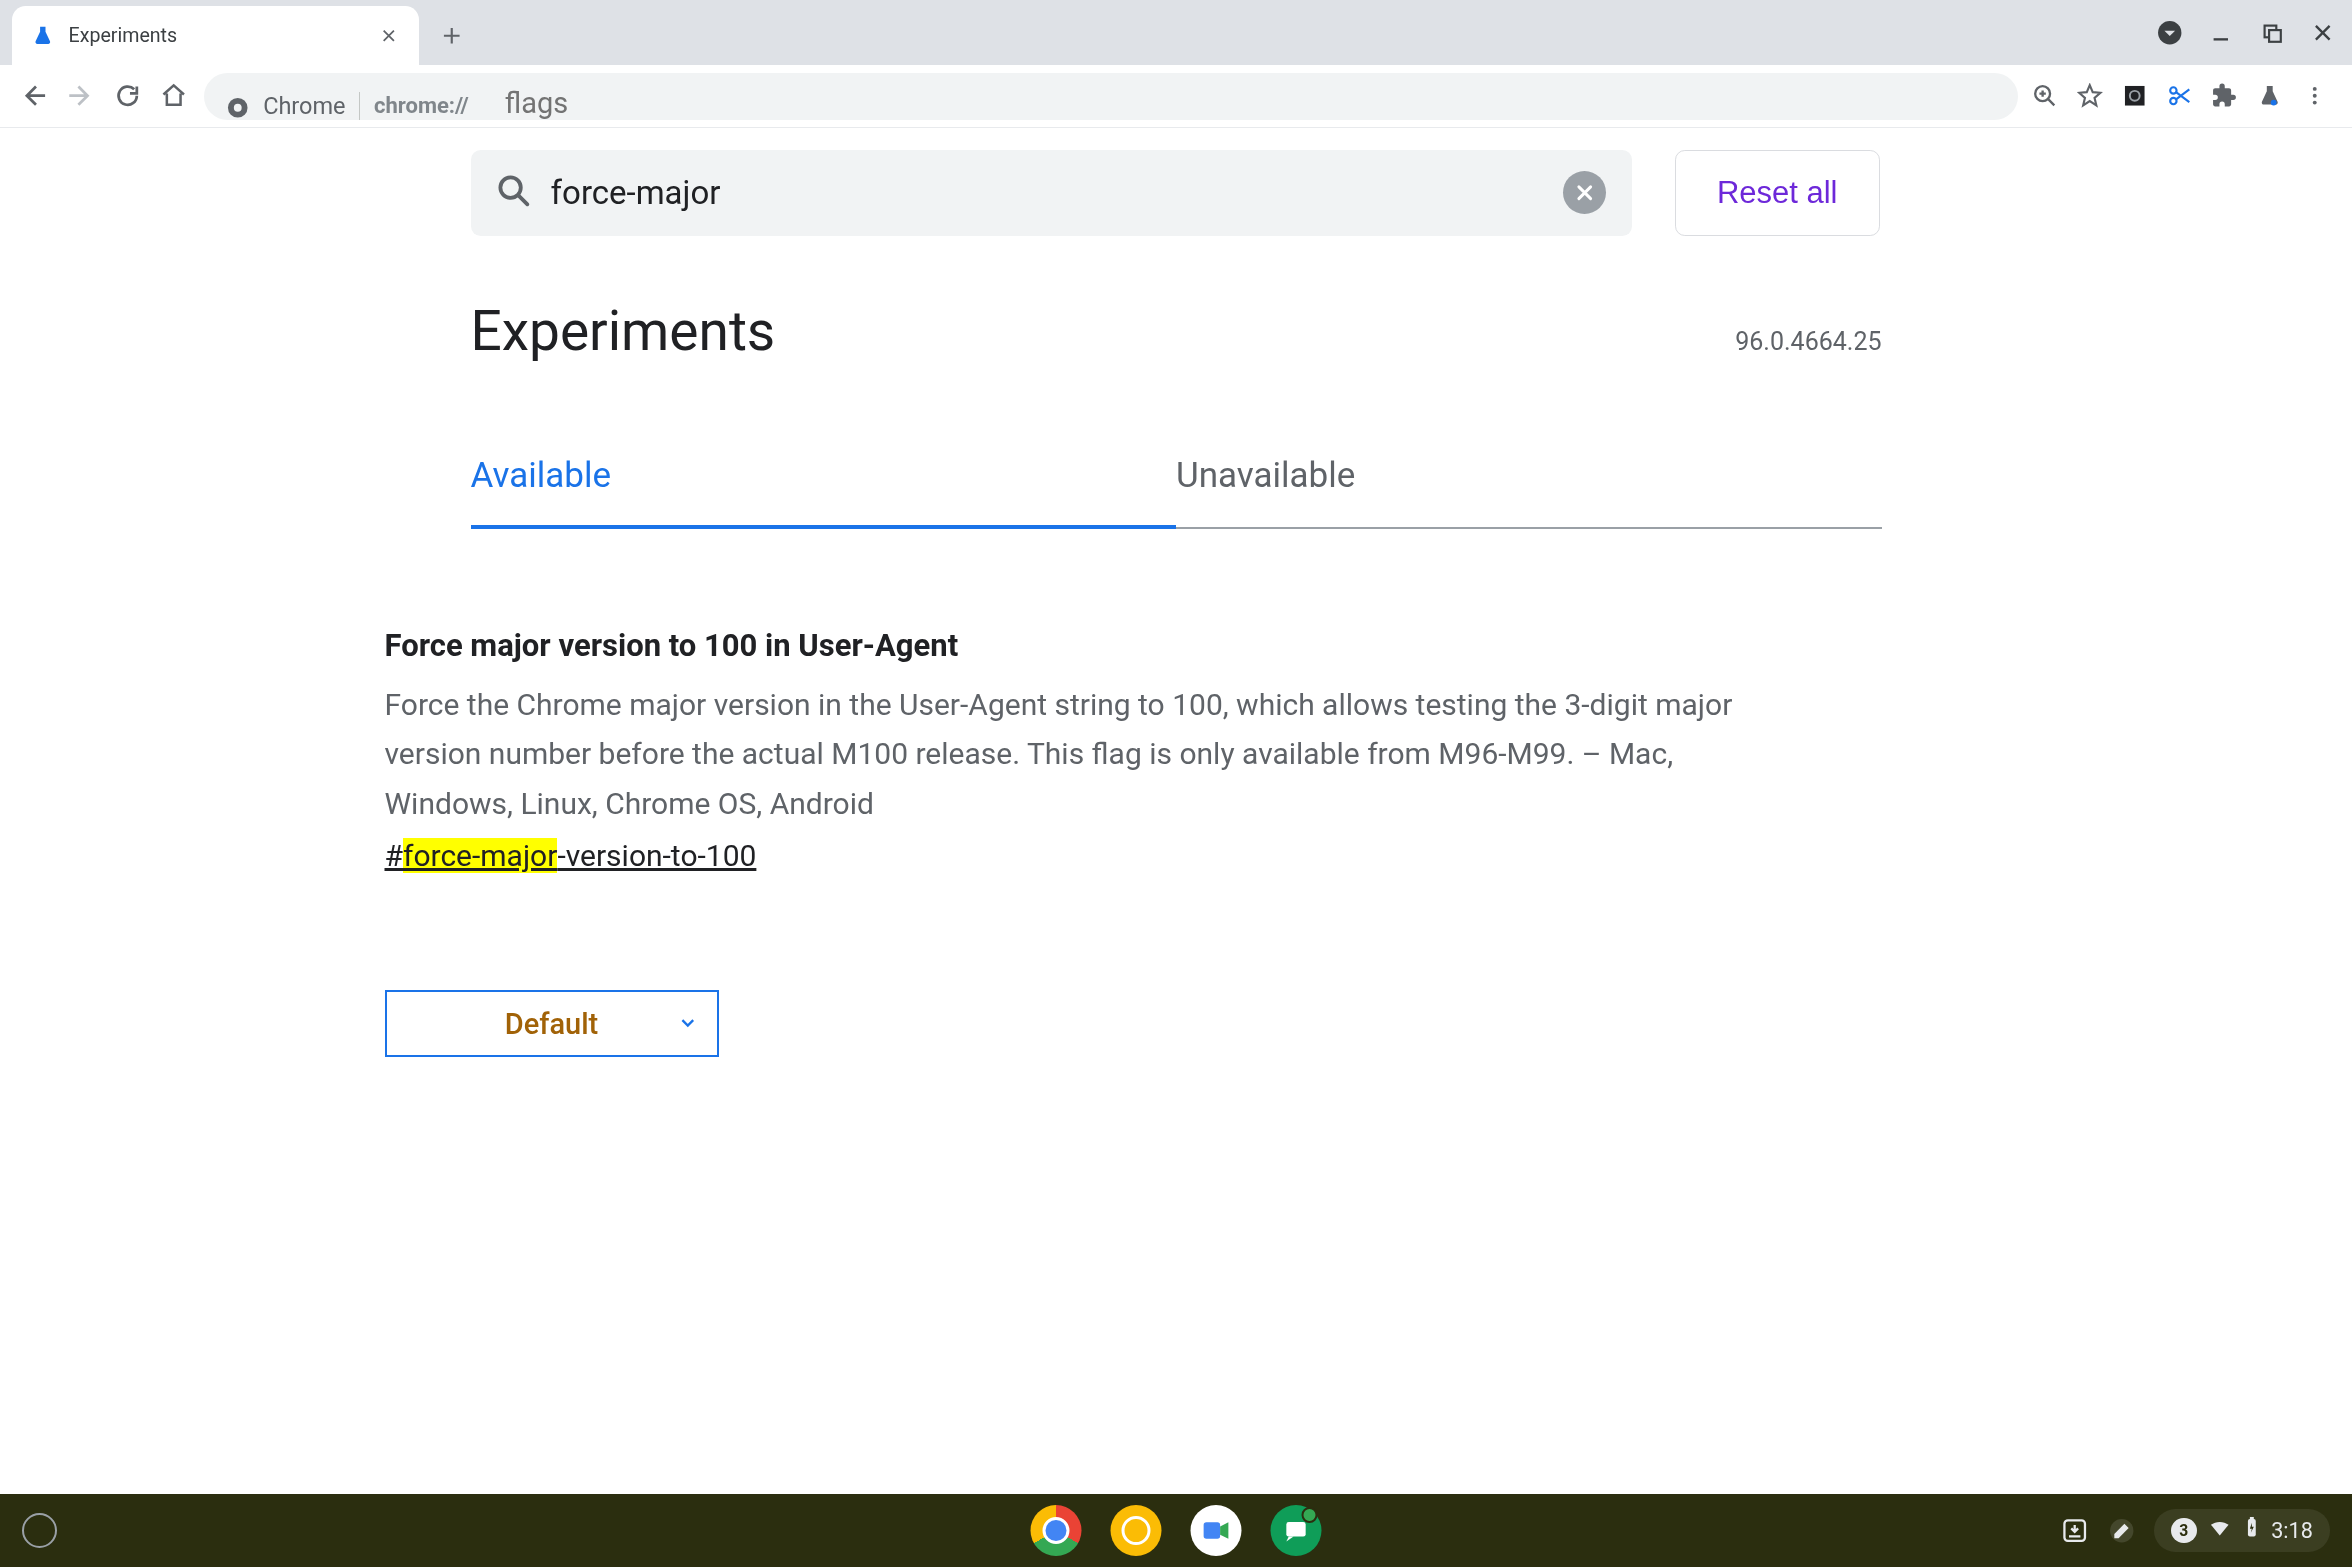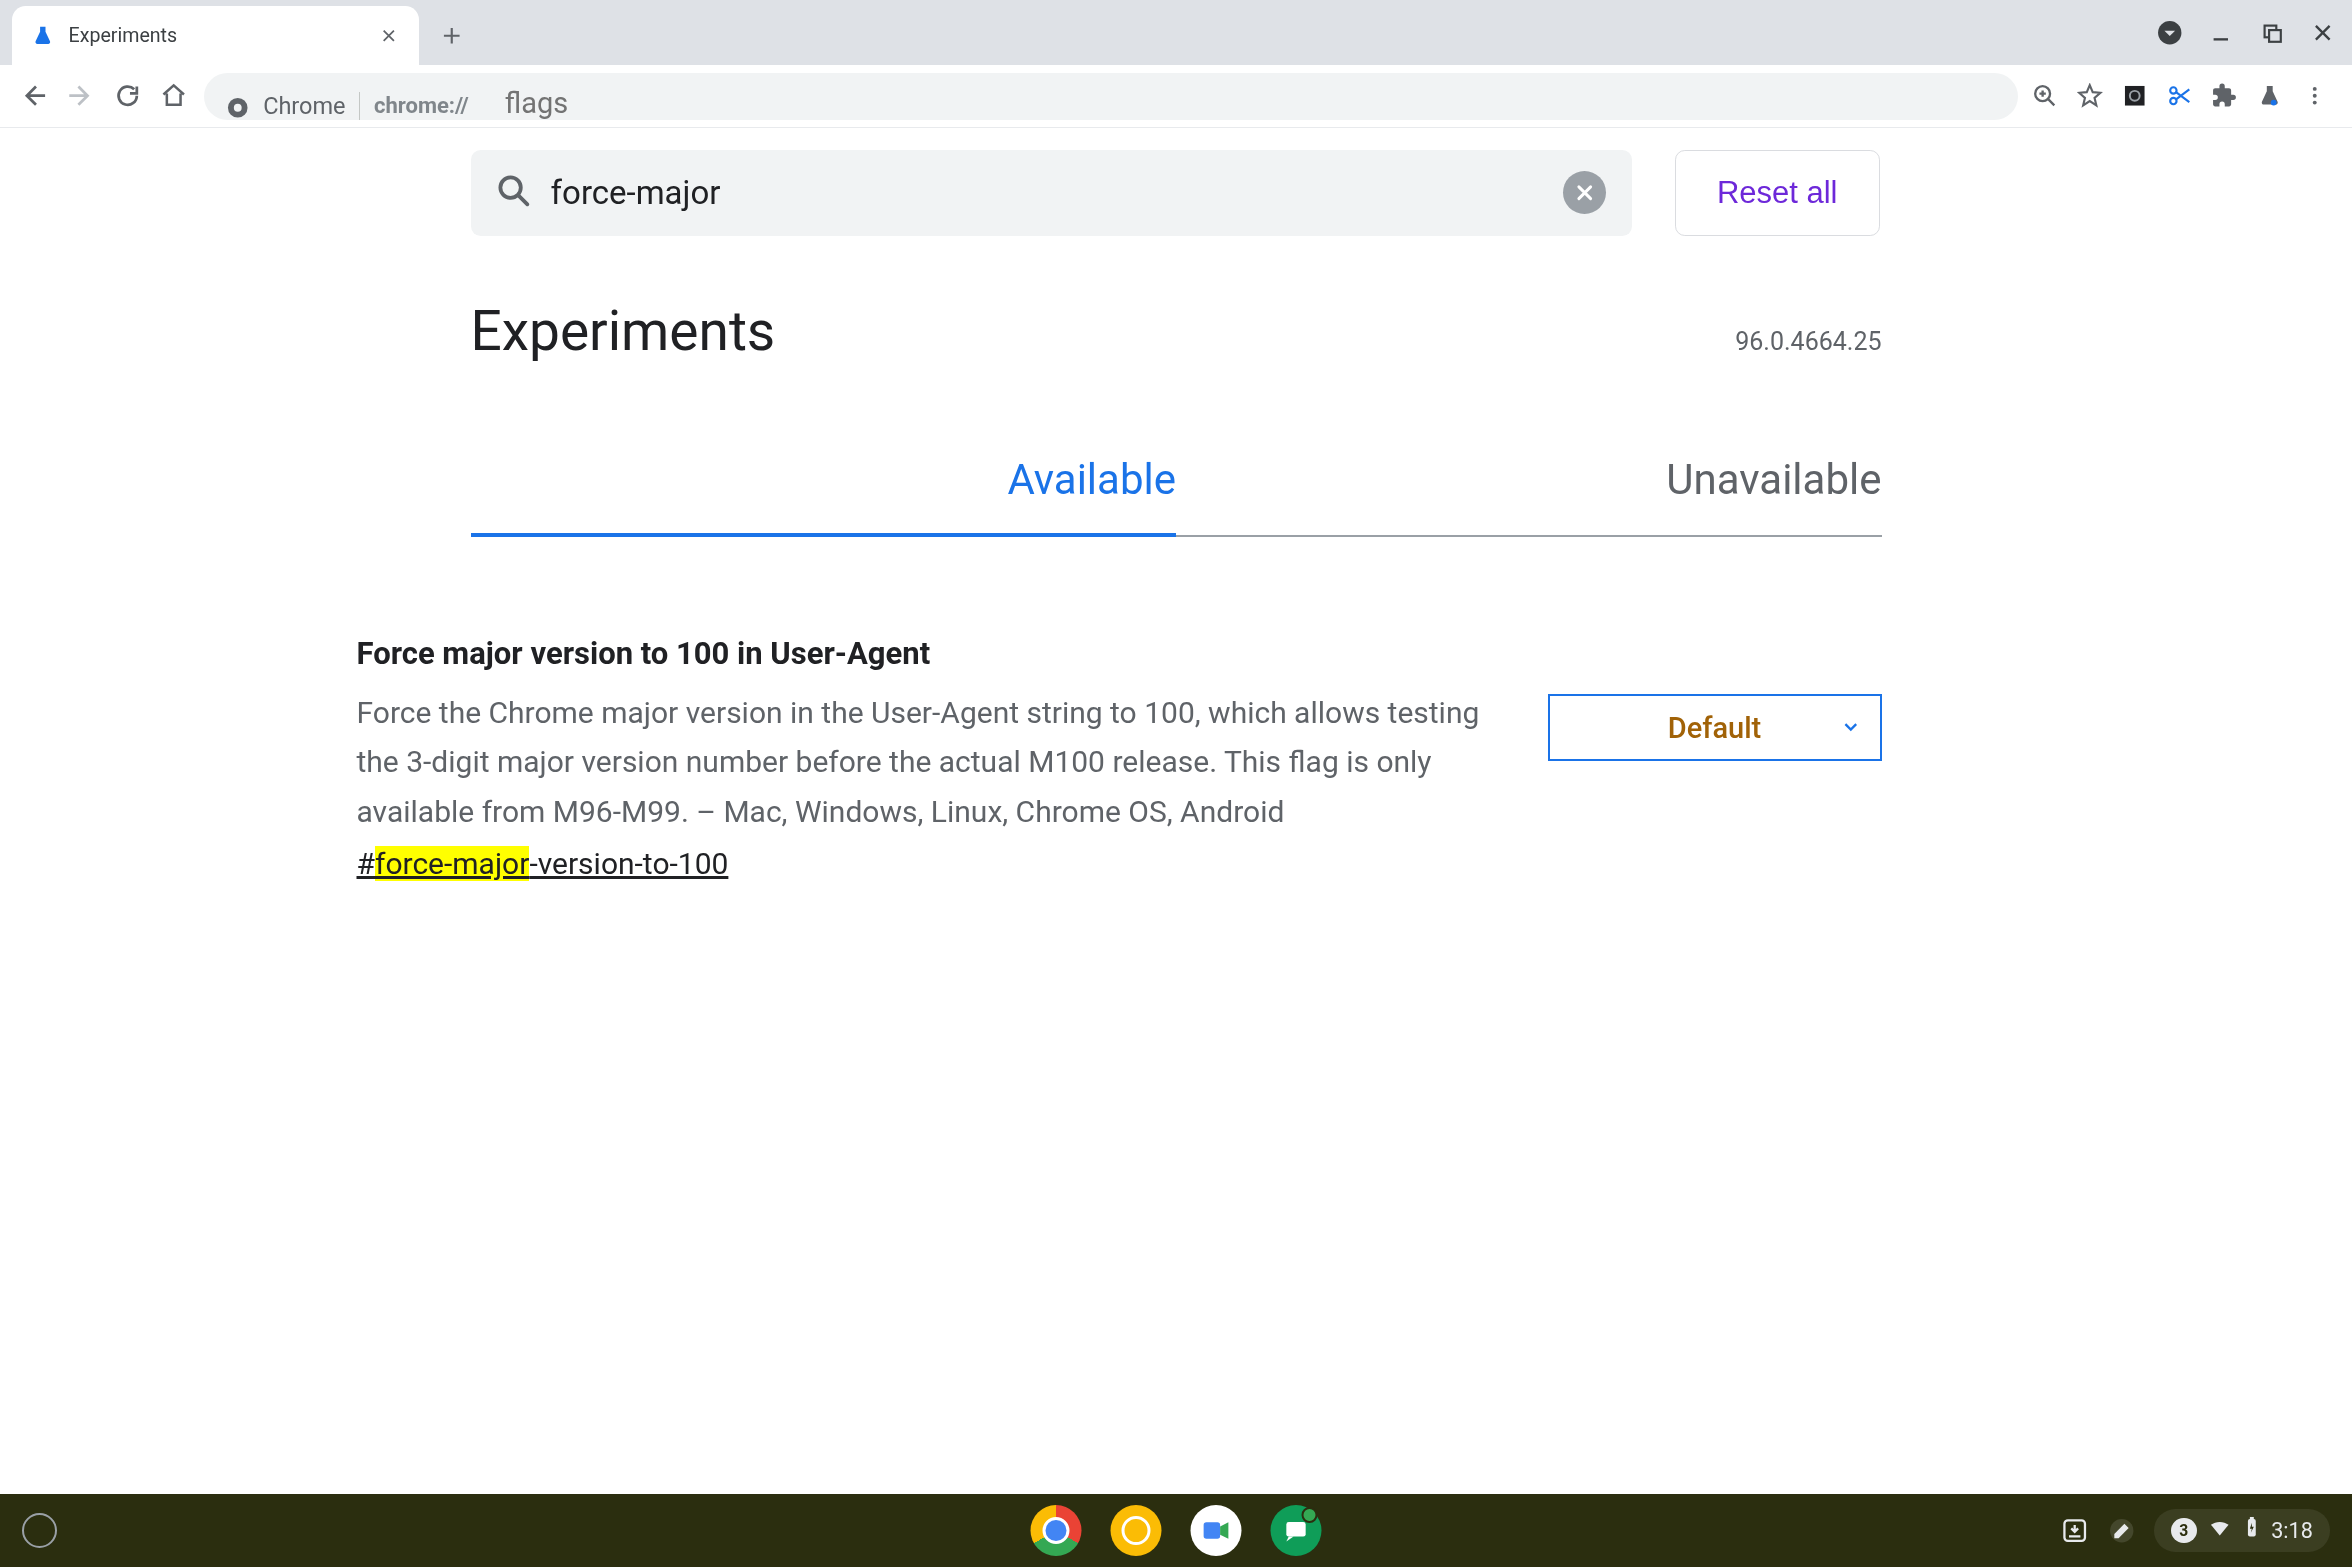--- a/index.html
+++ b/index.html
@@ -94,7 +94,7 @@
 
   .tabsrow { display:flex; margin: 69px 206px 0 206px; border-bottom: 2px solid #9aa0a6; }
   .ptab {
-    flex:1; text-align:right; font-size:42px; padding: 23.5px 0 29px 0; color:#5f6368; cursor:pointer;
+    flex:1; text-align:left; font-size:35px; padding: 23.5px 0 29px 0; color:#5f6368; cursor:pointer;
   }
   .ptab.active { color:#1a73e8; border-bottom: 4.9px solid #1a73e8; margin-bottom:-2px;}
 

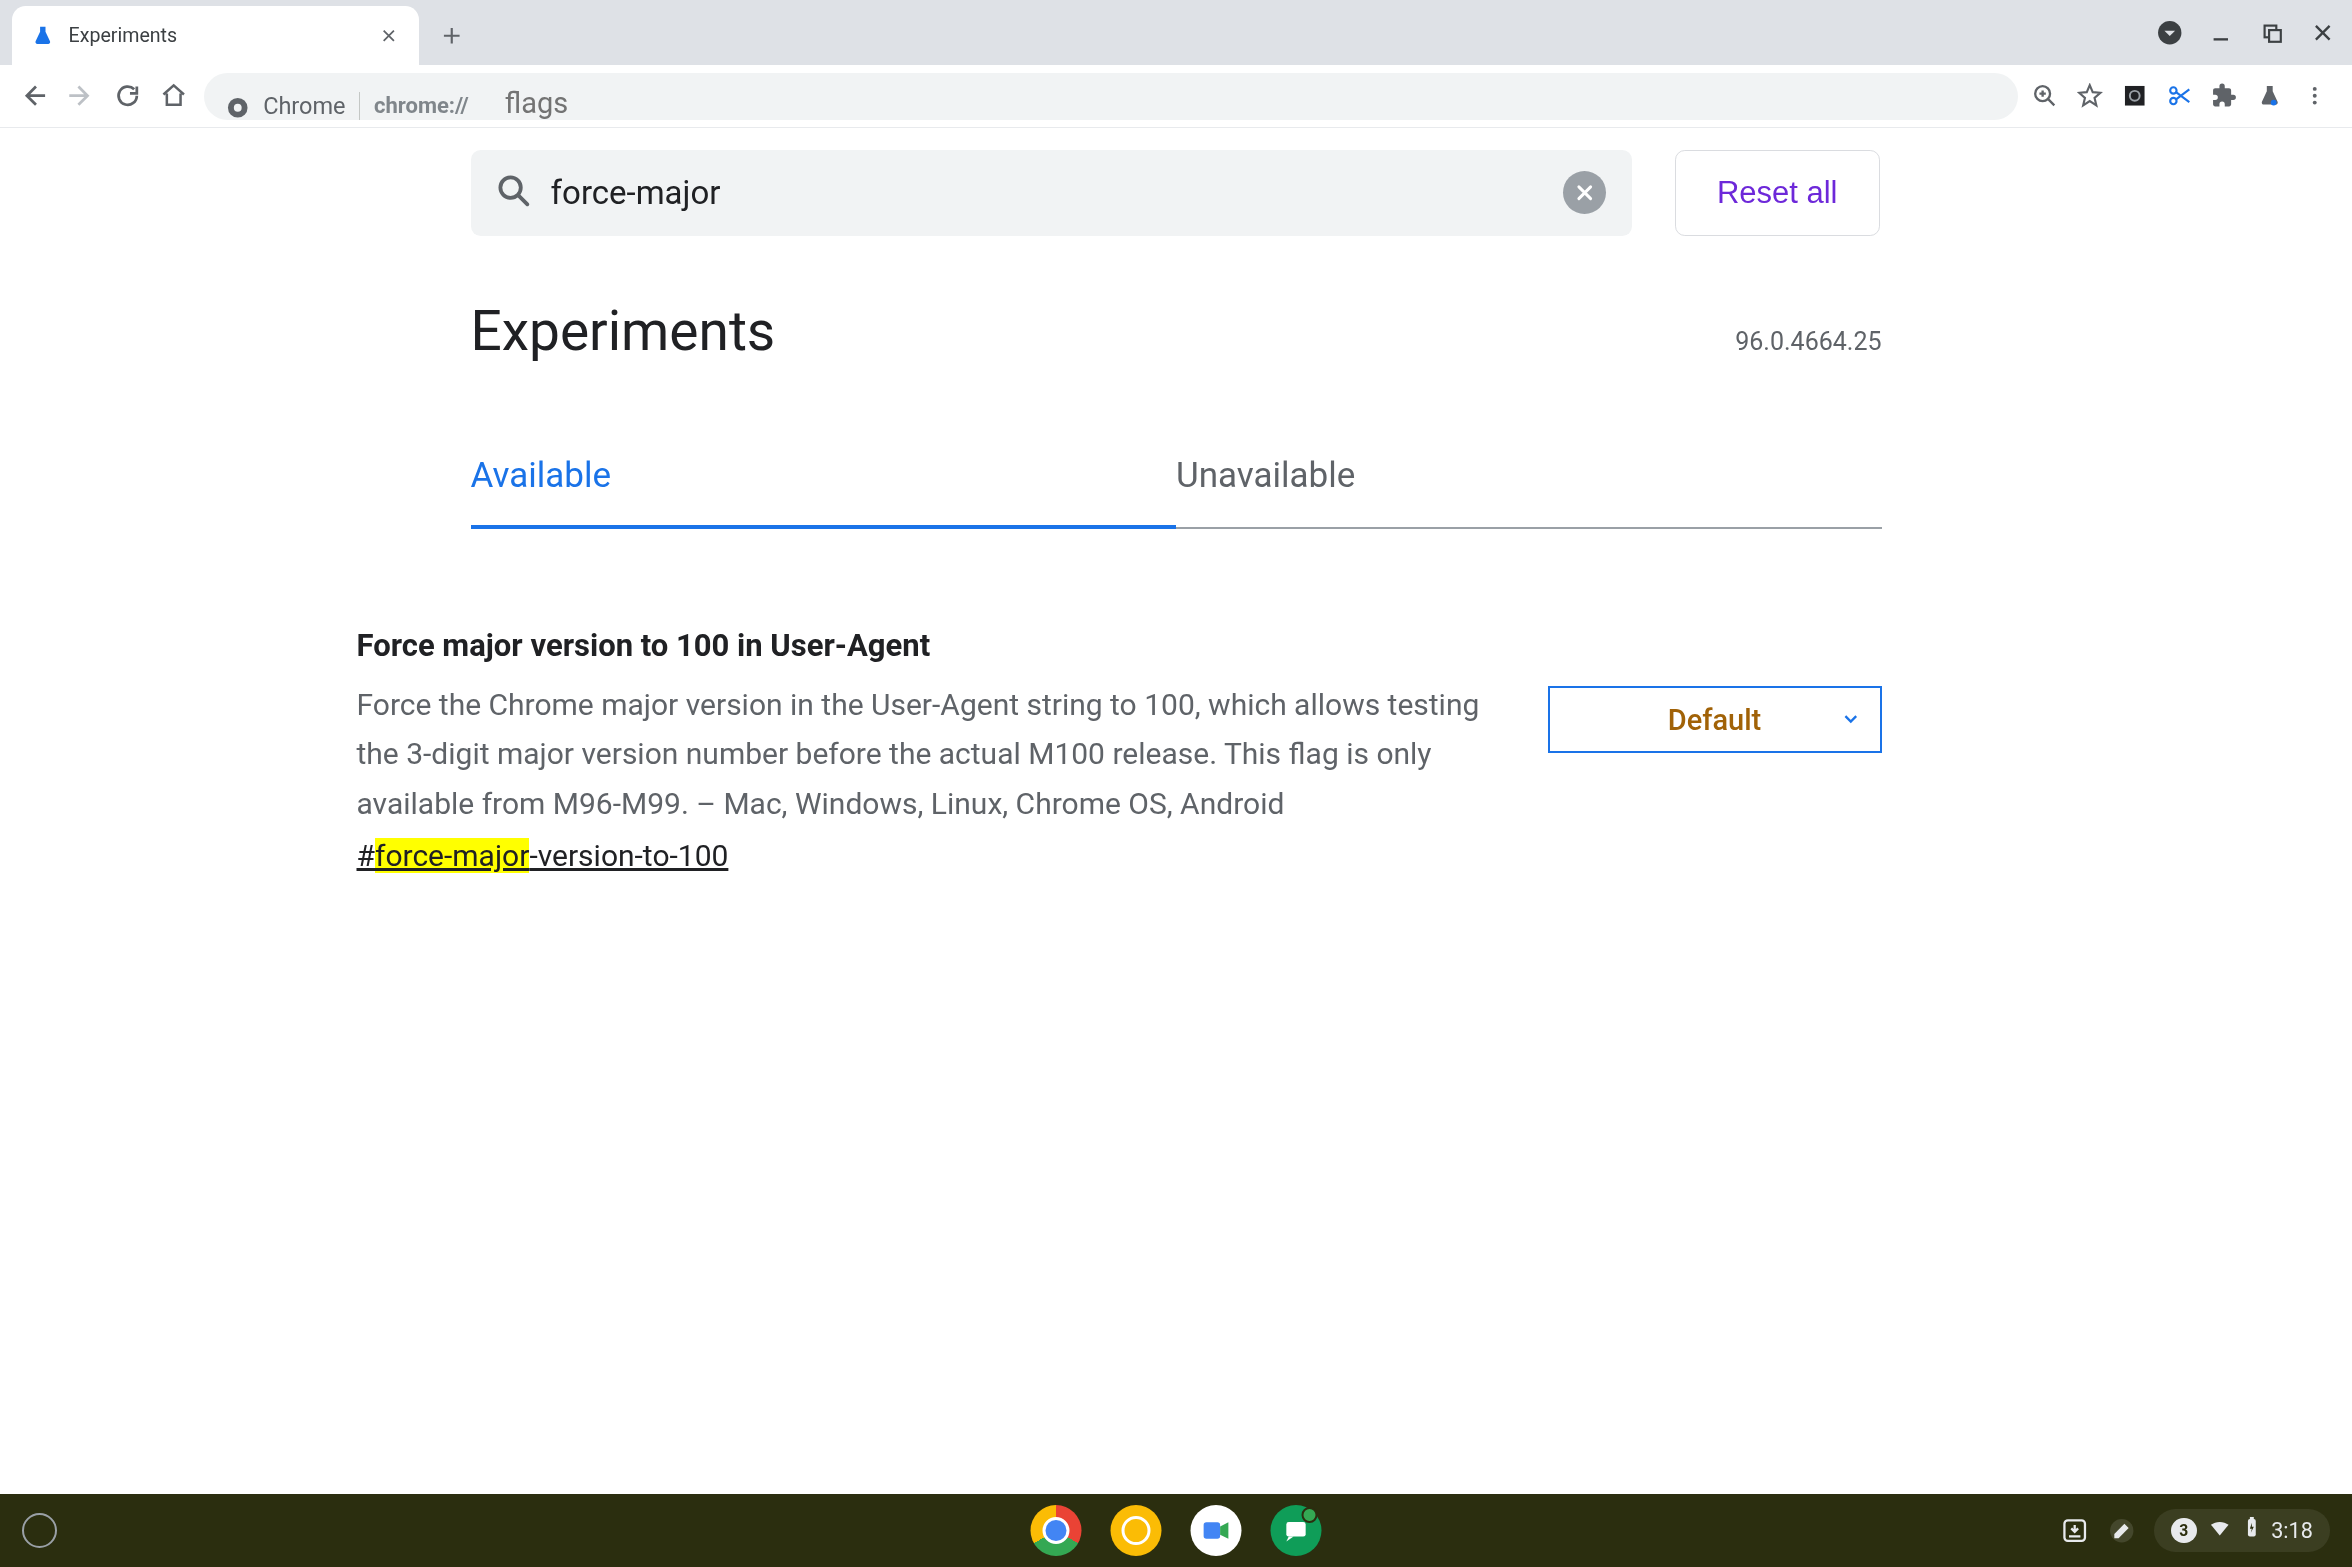--- a/index.html
+++ b/index.html
@@ -98,7 +98,7 @@
   }
   .ptab.active { color:#1a73e8; border-bottom: 4.9px solid #1a73e8; margin-bottom:-2px;}
 
-  .flag-card { margin: 98px 206px 0 92px; display:flex; gap: 58px; align-items:flex-start;}
+  .flag-card { margin: 98px 206px 0 120px; display:flex; gap: 58px; align-items:flex-start;flex-direction:column;}
   .flag-text { flex:1; }
   .flag-title { font-size:31px; font-weight:700; color:#202124; margin-bottom: 15.7px;}
   .flag-desc { font-size:30px; color:#5f6368; line-height:1.65; max-width: 1402px;}

